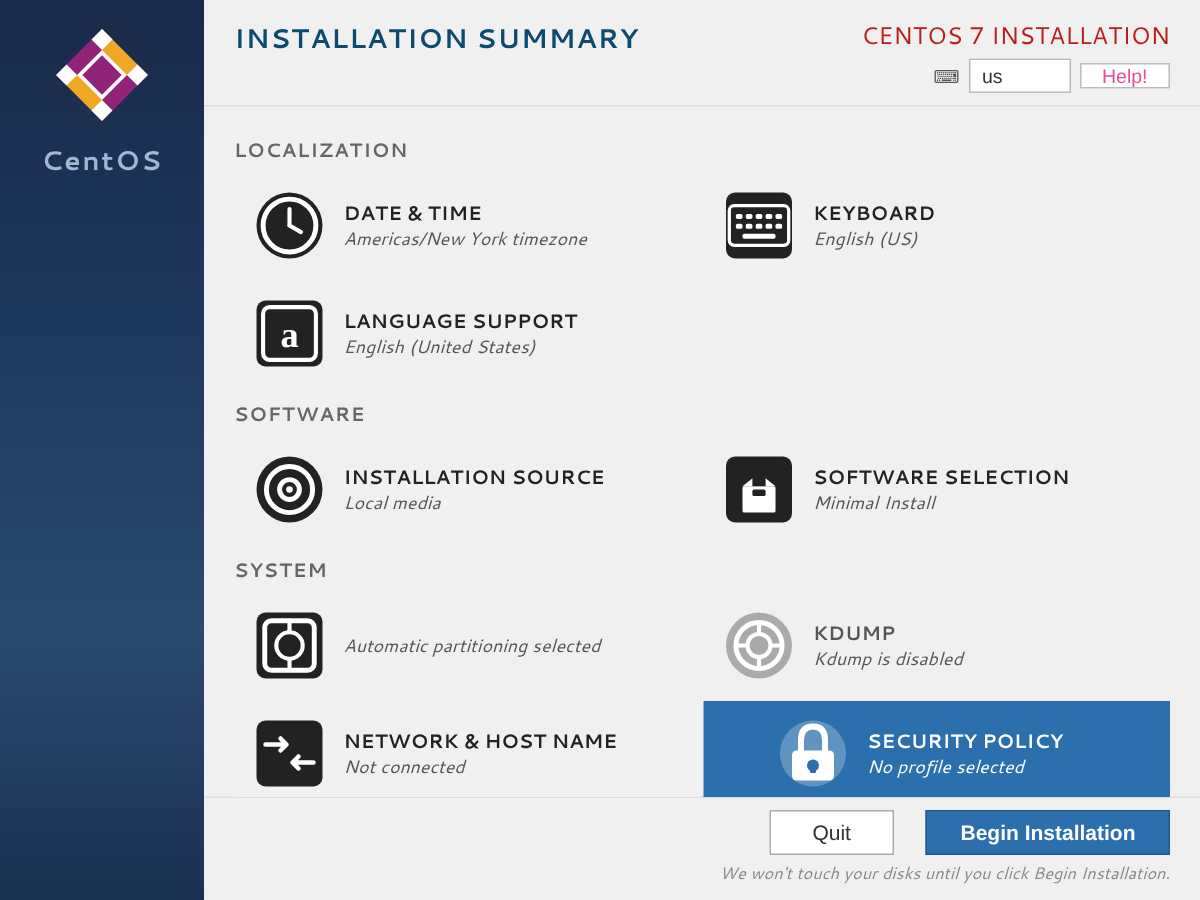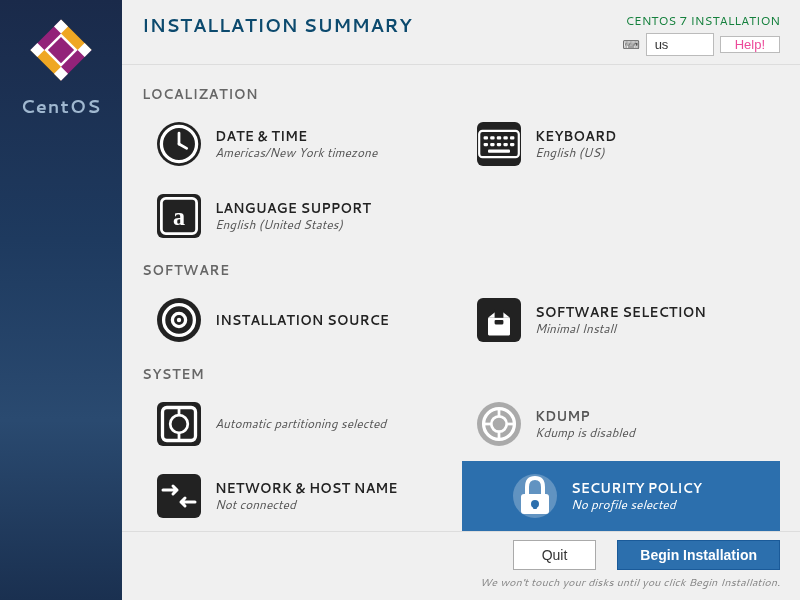--- a/index.html
+++ b/index.html
@@ -63,8 +63,8 @@
       gap: 8px;
     }
     .centos-version {
-      font-size: 12px;
-      color: #15803d;
+      font-size: 16px;
+      color: #b91c1c;
       text-align: right;
       margin-bottom: 4px;
     }

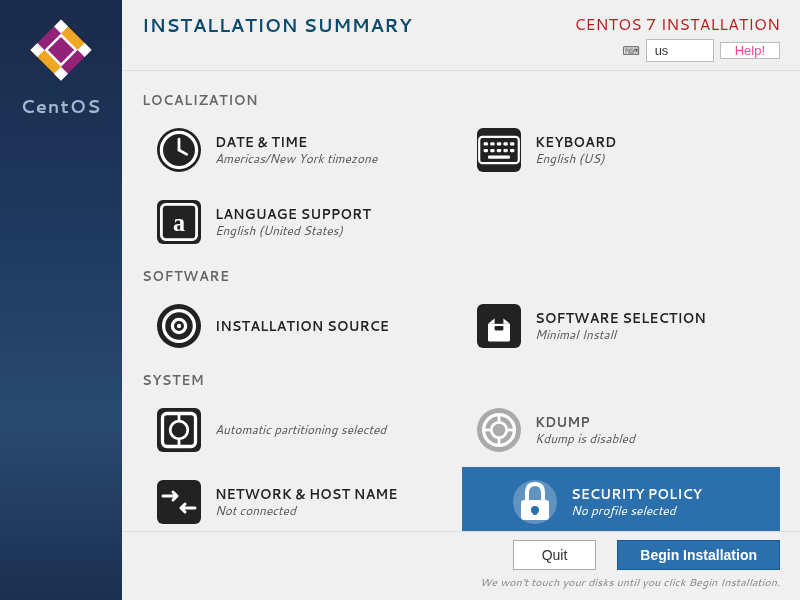--- a/index.html
+++ b/index.html
@@ -14,7 +14,7 @@
 
     
     .sidebar {
-      width: 122px;
+      width: 136px;
       background: linear-gradient(180deg, #1a2a4a 0%, #1e3a5f 40%, #2a4a70 70%, #1a3050 100%);
       display: flex;
       flex-direction: column;

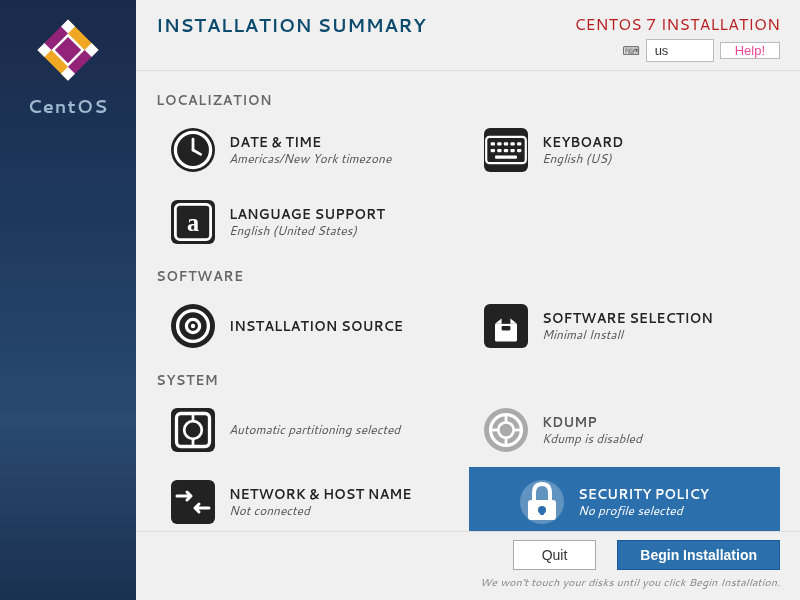--- a/index.html
+++ b/index.html
@@ -339,6 +339,7 @@
         </div>
         <div class="item-text">
           <div class="item-name">INSTALLATION SOURCE</div>
+          <div class="item-desc">Local media</div>
         </div>
       </div>
 

